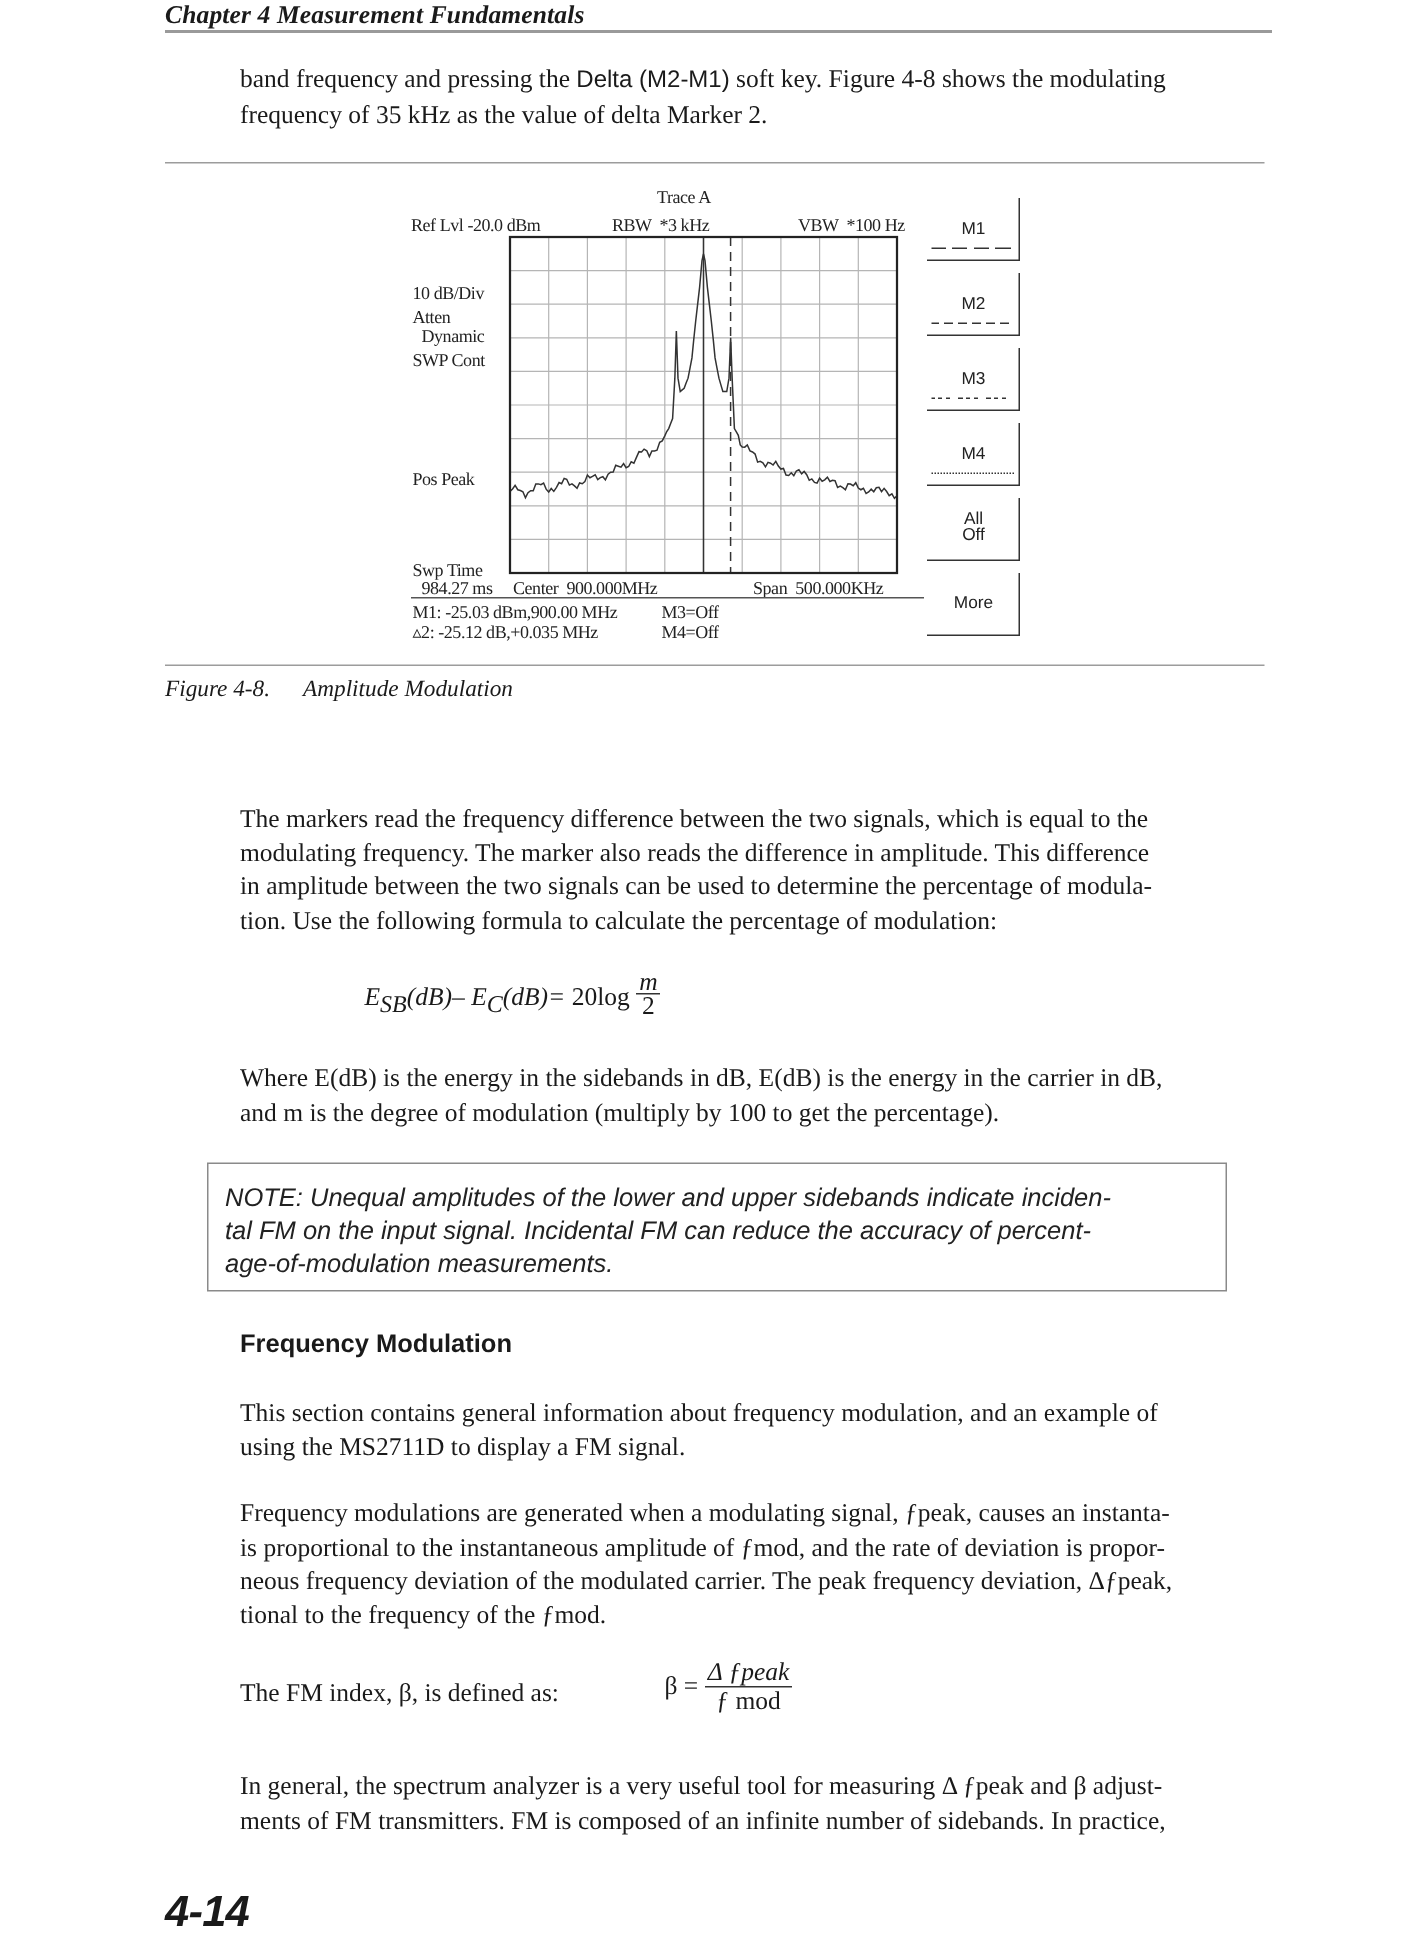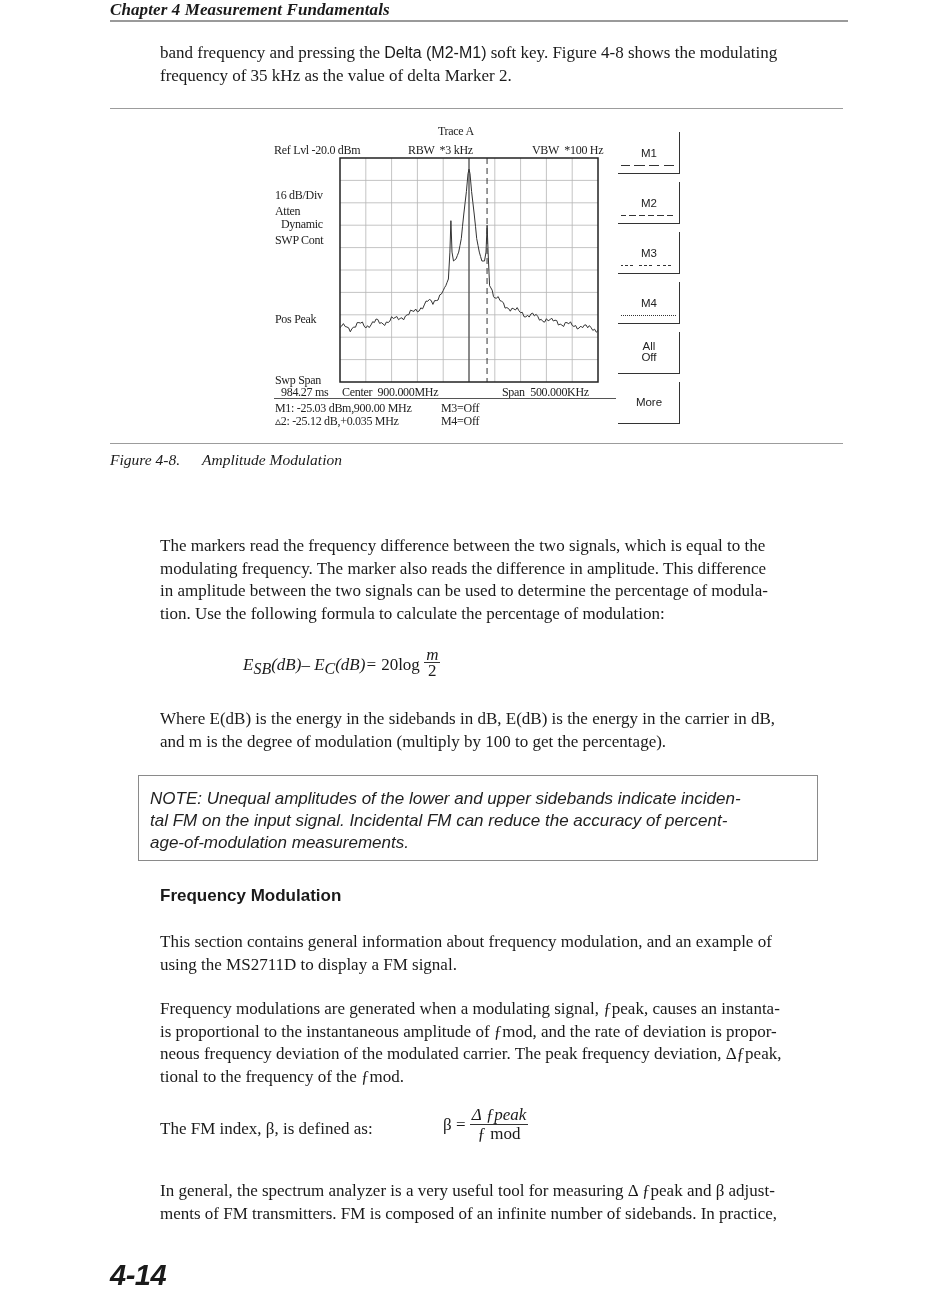--- a/index.html
+++ b/index.html
@@ -46,7 +46,7 @@
   <div class="abs sa" style="left:274px;top:143px;">Ref Lvl -20.0 dBm</div>
   <div class="abs sa" style="left:408px;top:143px;">RBW  *3 kHz</div>
   <div class="abs sa" style="left:532px;top:143px;">VBW  *100 Hz</div>
-  <div class="abs sa" style="left:275px;top:188px;">16 dB/Div</div>
+  <div class="abs sa" style="left:275px;top:188px;">10 dB/Div</div>
   <div class="abs sa" style="left:275px;top:204px;">Atten</div>
   <div class="abs sa" style="left:281px;top:217px;">Dynamic</div>
   <div class="abs sa" style="left:275px;top:233px;">SWP Cont</div>

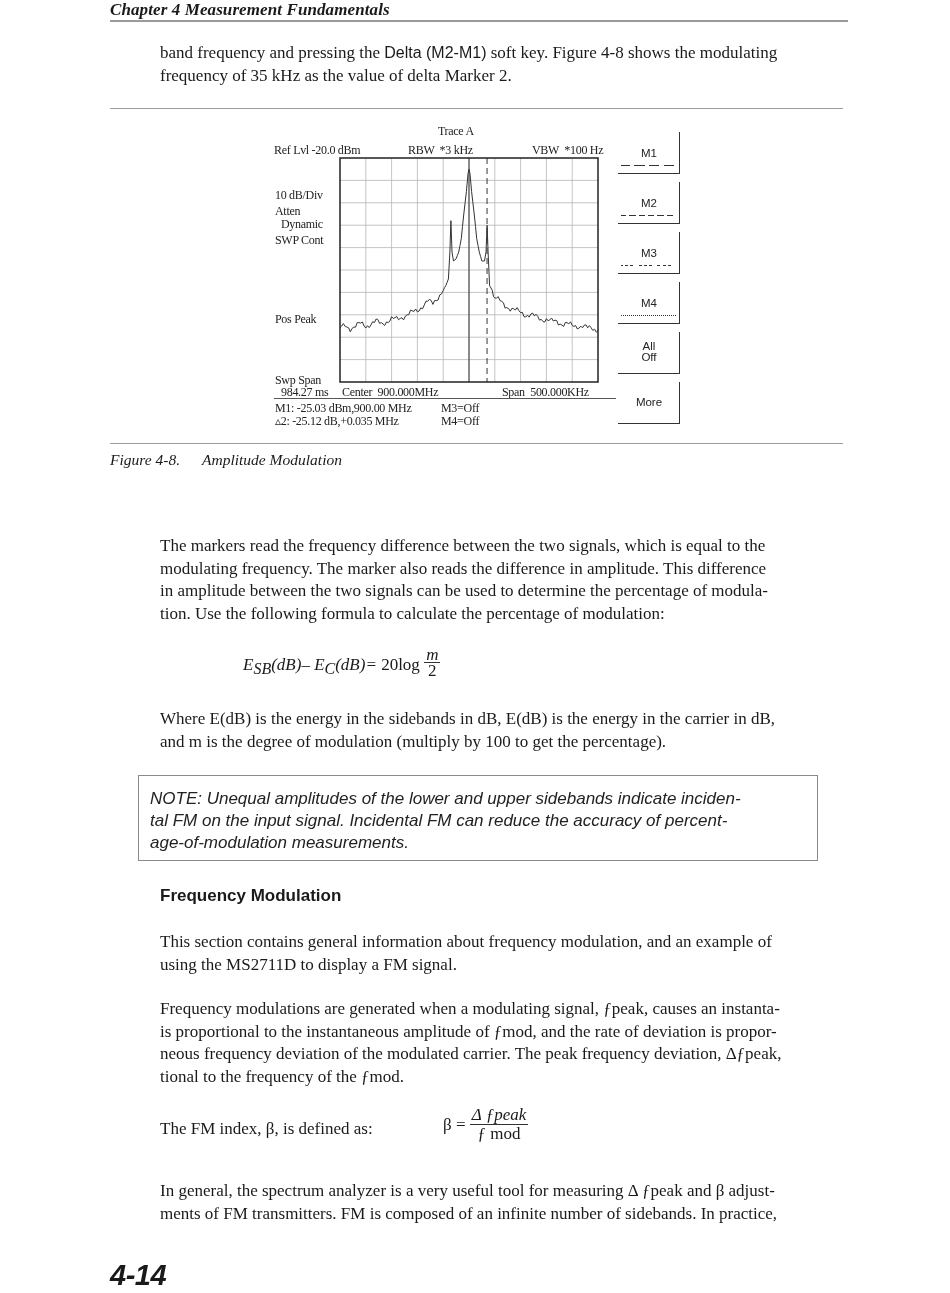--- a/index.html
+++ b/index.html
@@ -51,7 +51,7 @@
   <div class="abs sa" style="left:281px;top:217px;">Dynamic</div>
   <div class="abs sa" style="left:275px;top:233px;">SWP Cont</div>
   <div class="abs sa" style="left:275px;top:312px;">Pos Peak</div>
-  <div class="abs sa" style="left:275px;top:373px;">Swp Span</div>
+  <div class="abs sa" style="left:275px;top:373px;">Swp Time</div>
   <div class="abs sa" style="left:281px;top:385px;">984.27 ms</div>
   <div class="abs sa" style="left:342px;top:385px;">Center  900.000MHz</div>
   <div class="abs sa" style="left:502px;top:385px;">Span  500.000KHz</div>

